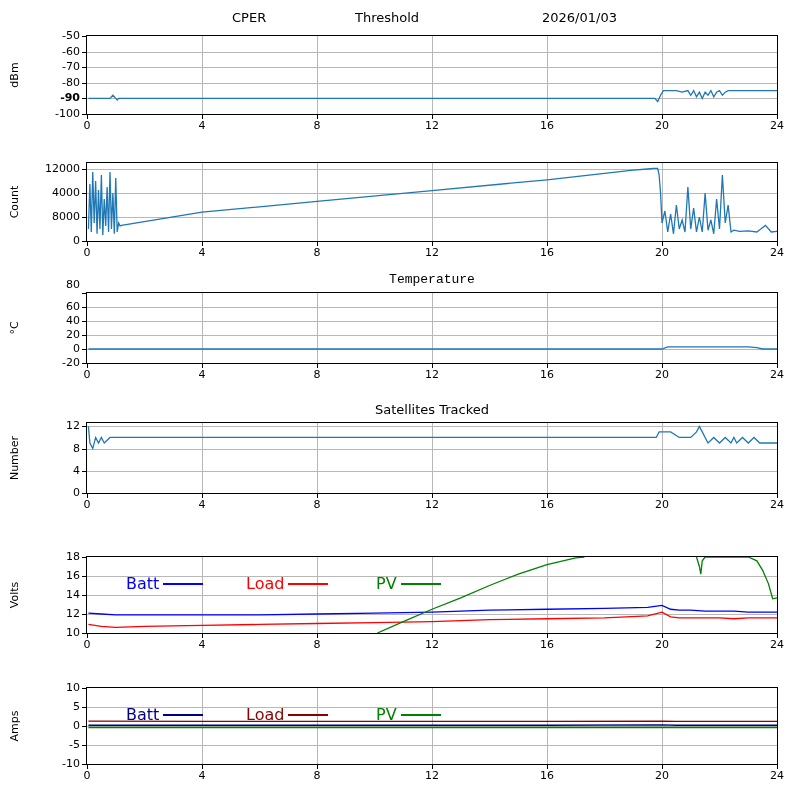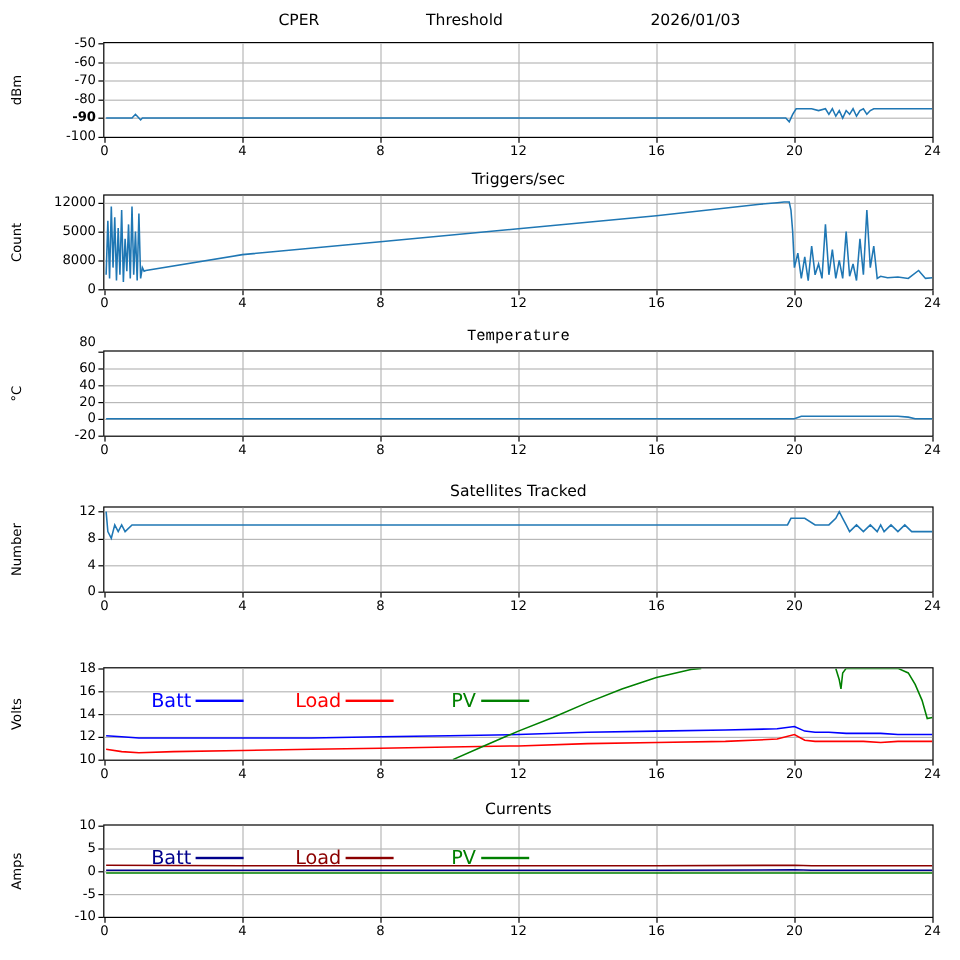--- a/index.html
+++ b/index.html
@@ -95,7 +95,6 @@
             <path d="M1.44,66.00 L2.88,21.00 L4.31,69.00 L5.75,9.00 L7.19,60.00 L8.63,18.00 L10.06,70.80 L11.50,27.00 L12.94,66.00 L14.38,12.00 L15.81,72.00 L17.25,36.00 L18.69,63.00 L20.12,24.00 L21.56,69.00 L23.00,9.00 L24.44,66.00 L25.88,30.00 L27.31,70.80 L28.75,15.00 L30.19,69.00 L31.63,60.00 L33.06,63.00 L34.50,62.40 L115.00,49.20 L230.00,38.40 L345.00,27.60 L460.00,16.80 L546.25,7.20 L560.63,6.00 L566.38,5.40 L570.69,5.40 L572.13,12.00 L573.56,30.00 L575.00,60.00 L577.88,48.00 L580.75,69.00 L583.63,51.00 L586.50,70.80 L589.38,42.00 L592.25,66.00 L595.13,57.00 L598.00,69.00 L600.87,24.00 L603.75,66.00 L606.63,45.00 L609.50,69.00 L612.38,54.00 L615.25,69.00 L618.13,30.00 L621.00,67.20 L623.88,57.00 L626.75,70.80 L629.63,36.00 L632.50,66.00 L635.38,12.00 L638.25,60.00 L641.13,42.00 L644.00,69.00 L646.88,67.20 L652.63,68.40 L661.25,67.80 L669.88,69.00 L678.50,62.40 L684.25,69.00 L690.00,68.40" fill="none" stroke="#1f77b4" stroke-width="1.3"></path>
           </svg>
         </div>
-        <div class="title" style="left: 86px; width: 692px; top: 142px;">Triggers/sec</div>
         <div class="ylabel" style="top: 202px; left: 14px; transform: translate(-50%, -50%) rotate(-90deg);">Count</div>
         <div class="ytick" style="width: 52px; left: 28px; top: 234px;">0</div>
         <div class="tickmark-y" style="left: 82px; top: 241px;"></div>

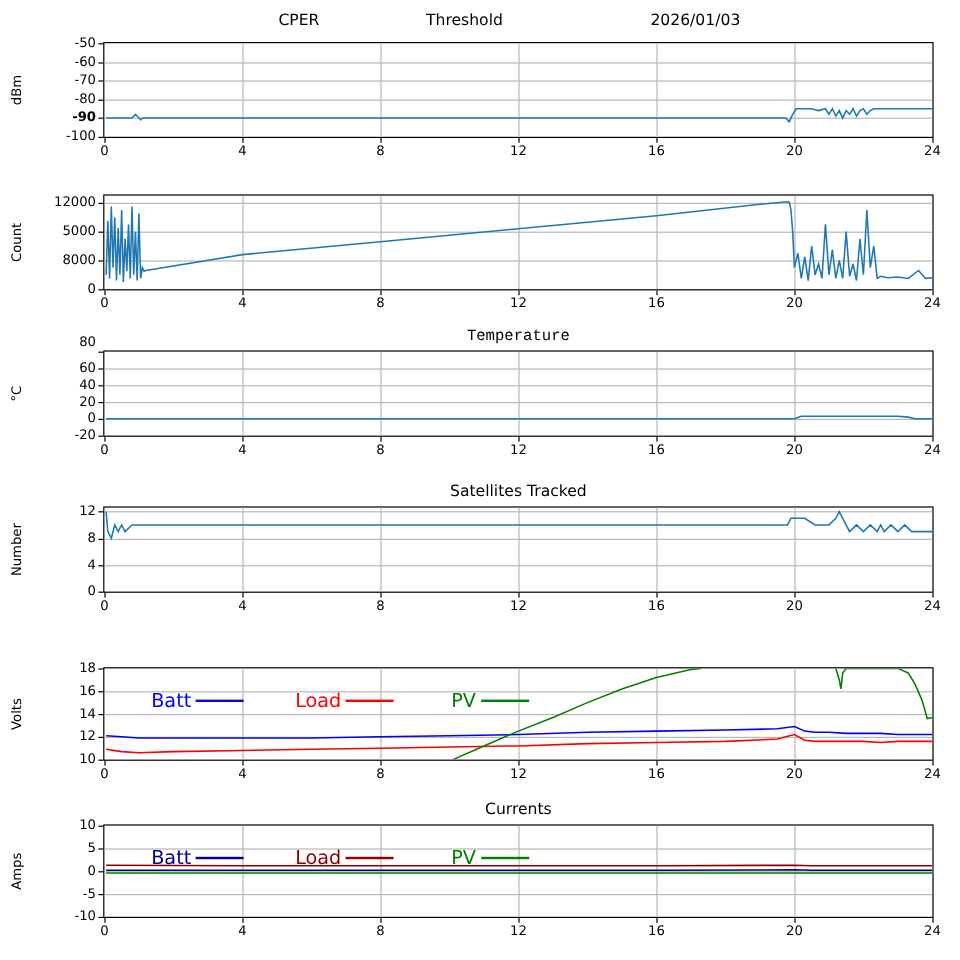--- a/index.html
+++ b/index.html
@@ -100,7 +100,7 @@
         <div class="tickmark-y" style="left: 82px; top: 241px;"></div>
         <div class="ytick" style="width: 52px; left: 28px; top: 210px;">8000</div>
         <div class="tickmark-y" style="left: 82px; top: 217px;"></div>
-        <div class="ytick" style="width: 52px; left: 28px; top: 186px;">5000</div>
+        <div class="ytick" style="width: 52px; left: 28px; top: 186px;">4000</div>
         <div class="tickmark-y" style="left: 82px; top: 193px;"></div>
         <div class="ytick" style="width: 52px; left: 28px; top: 162px;">12000</div>
         <div class="tickmark-y" style="left: 82px; top: 169px;"></div>

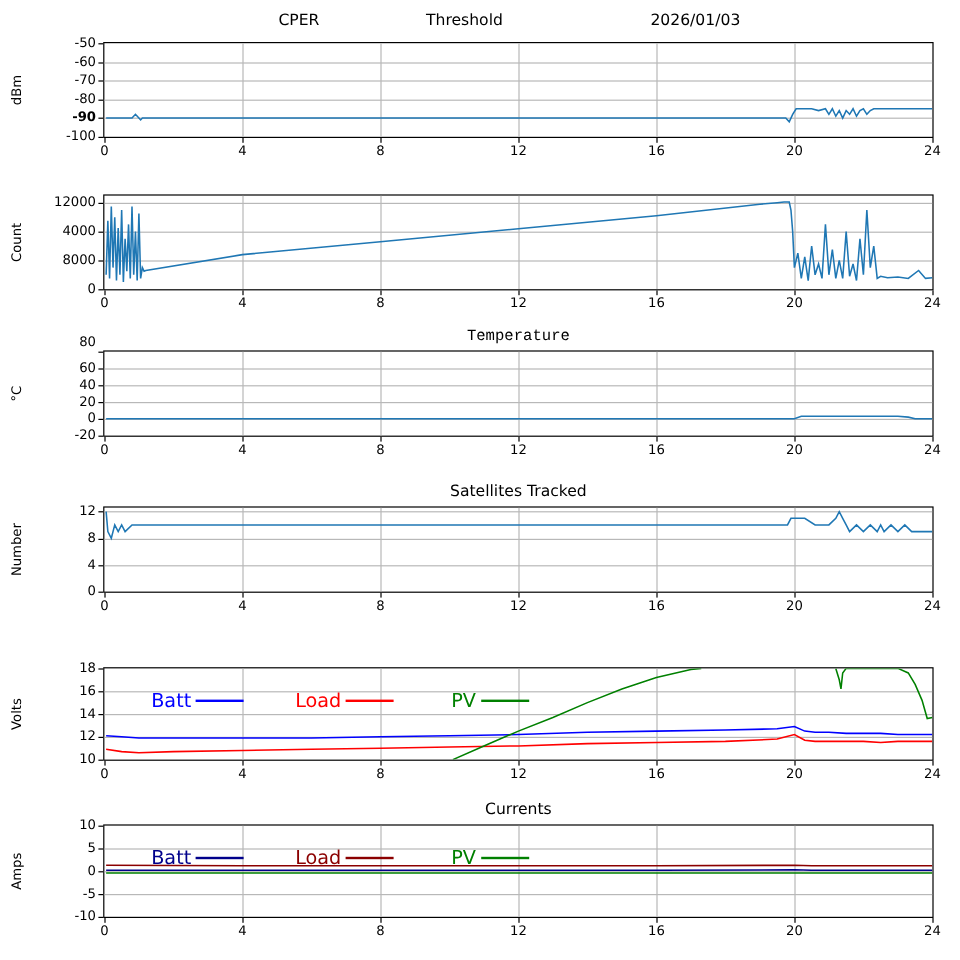--- a/index.html
+++ b/index.html
@@ -273,7 +273,6 @@
             <path d="M1.44,39.52 L115.00,39.52 L230.00,39.52 L345.00,39.52 L460.00,39.52 L575.00,39.52 L589.38,39.52 L603.75,39.52 L632.50,39.52 L661.25,39.52 L690.00,39.52" fill="none" stroke="#008000" stroke-width="1.3"></path>
           </svg>
         </div>
-        <div class="title" style="left: 86px; width: 692px; top: 667px;">Currents</div>
         <div class="ylabel" style="top: 726px; left: 14px; transform: translate(-50%, -50%) rotate(-90deg);">Amps</div>
         <div class="ytick" style="width: 52px; left: 28px; top: 757px;">-10</div>
         <div class="tickmark-y" style="left: 82px; top: 764px;"></div>

